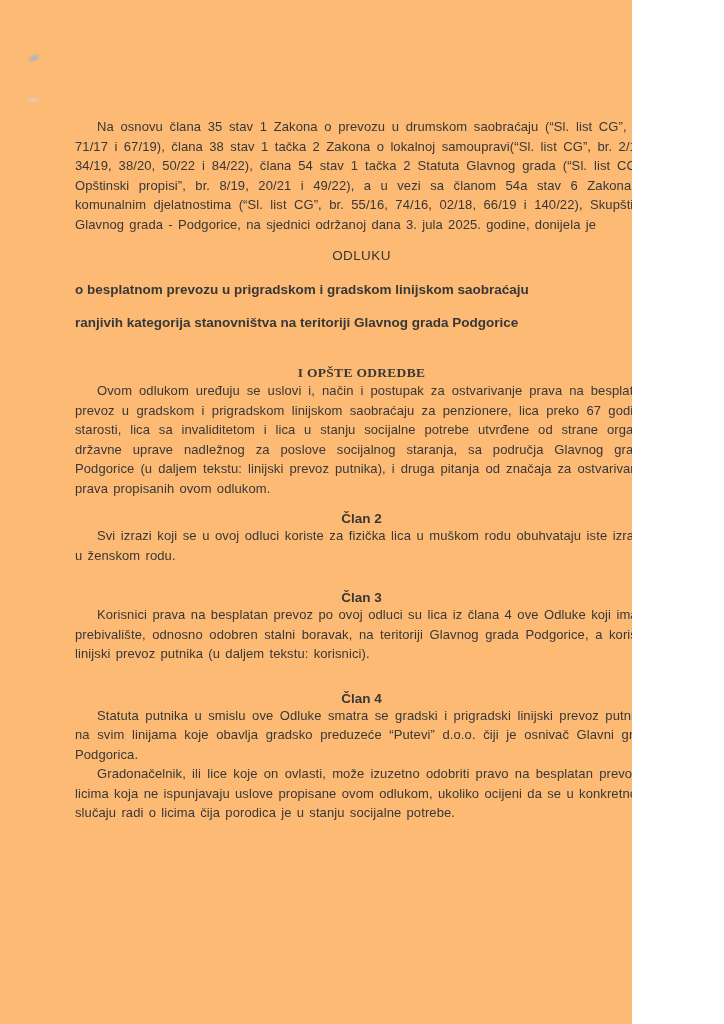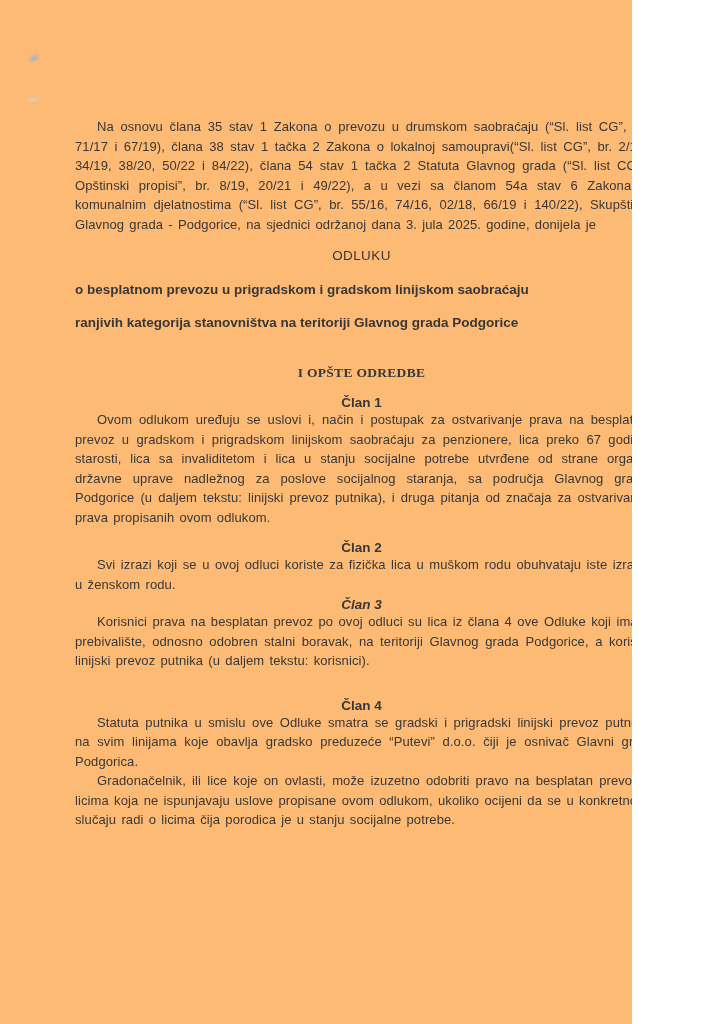--- a/index.html
+++ b/index.html
@@ -112,7 +112,6 @@
 
     <p class="section-heading">I OPŠTE ODREDBE</p>
 
-    <p class="article-heading mt-a1h">Član 1</p>
     <p class="body-par mt-a1b">Ovom odlukom uređuju se uslovi i, način i postupak za ostvarivanje prava na besplatan prevoz u gradskom i prigradskom linijskom saobraćaju za penzionere, lica preko 67 godina starosti, lica sa invaliditetom i lica u stanju socijalne potrebe utvrđene od strane organa državne uprave nadležnog za poslove socijalnog staranja, sa područja Glavnog grada Podgorice (u daljem tekstu: linijski prevoz putnika), i druga pitanja od značaja za ostvarivanje prava propisanih ovom odlukom.</p>
 
     <p class="article-heading mt-a2h">Član 2</p>

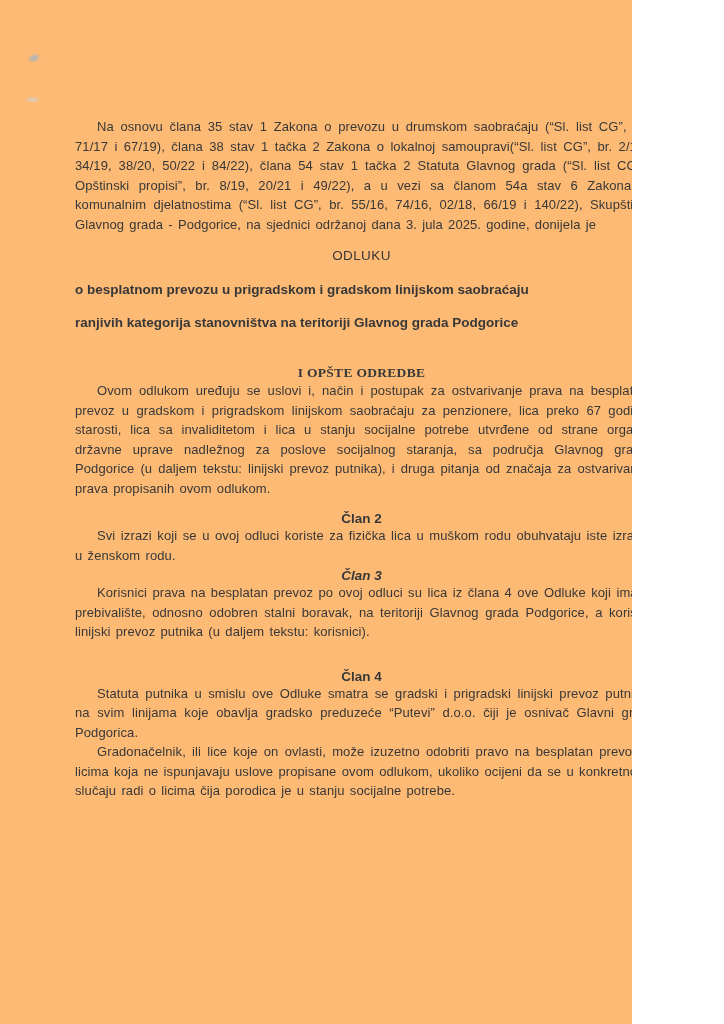--- a/index.html
+++ b/index.html
@@ -64,7 +64,7 @@
   .mt-a1b { margin-top: 5px; }
   .mt-a2h { margin-top: 13px; }
   .mt-a2b { margin-top: 16px; }
-  .mt-a3h { margin-top: 3px; font-style: italic; }
+  .mt-a3h { margin-top: 25px; }
   .mt-a3b { margin-top: 10px; }
   .mt-a4h { margin-top: 27px; }
   .mt-a4b { margin-top: 8px; }

